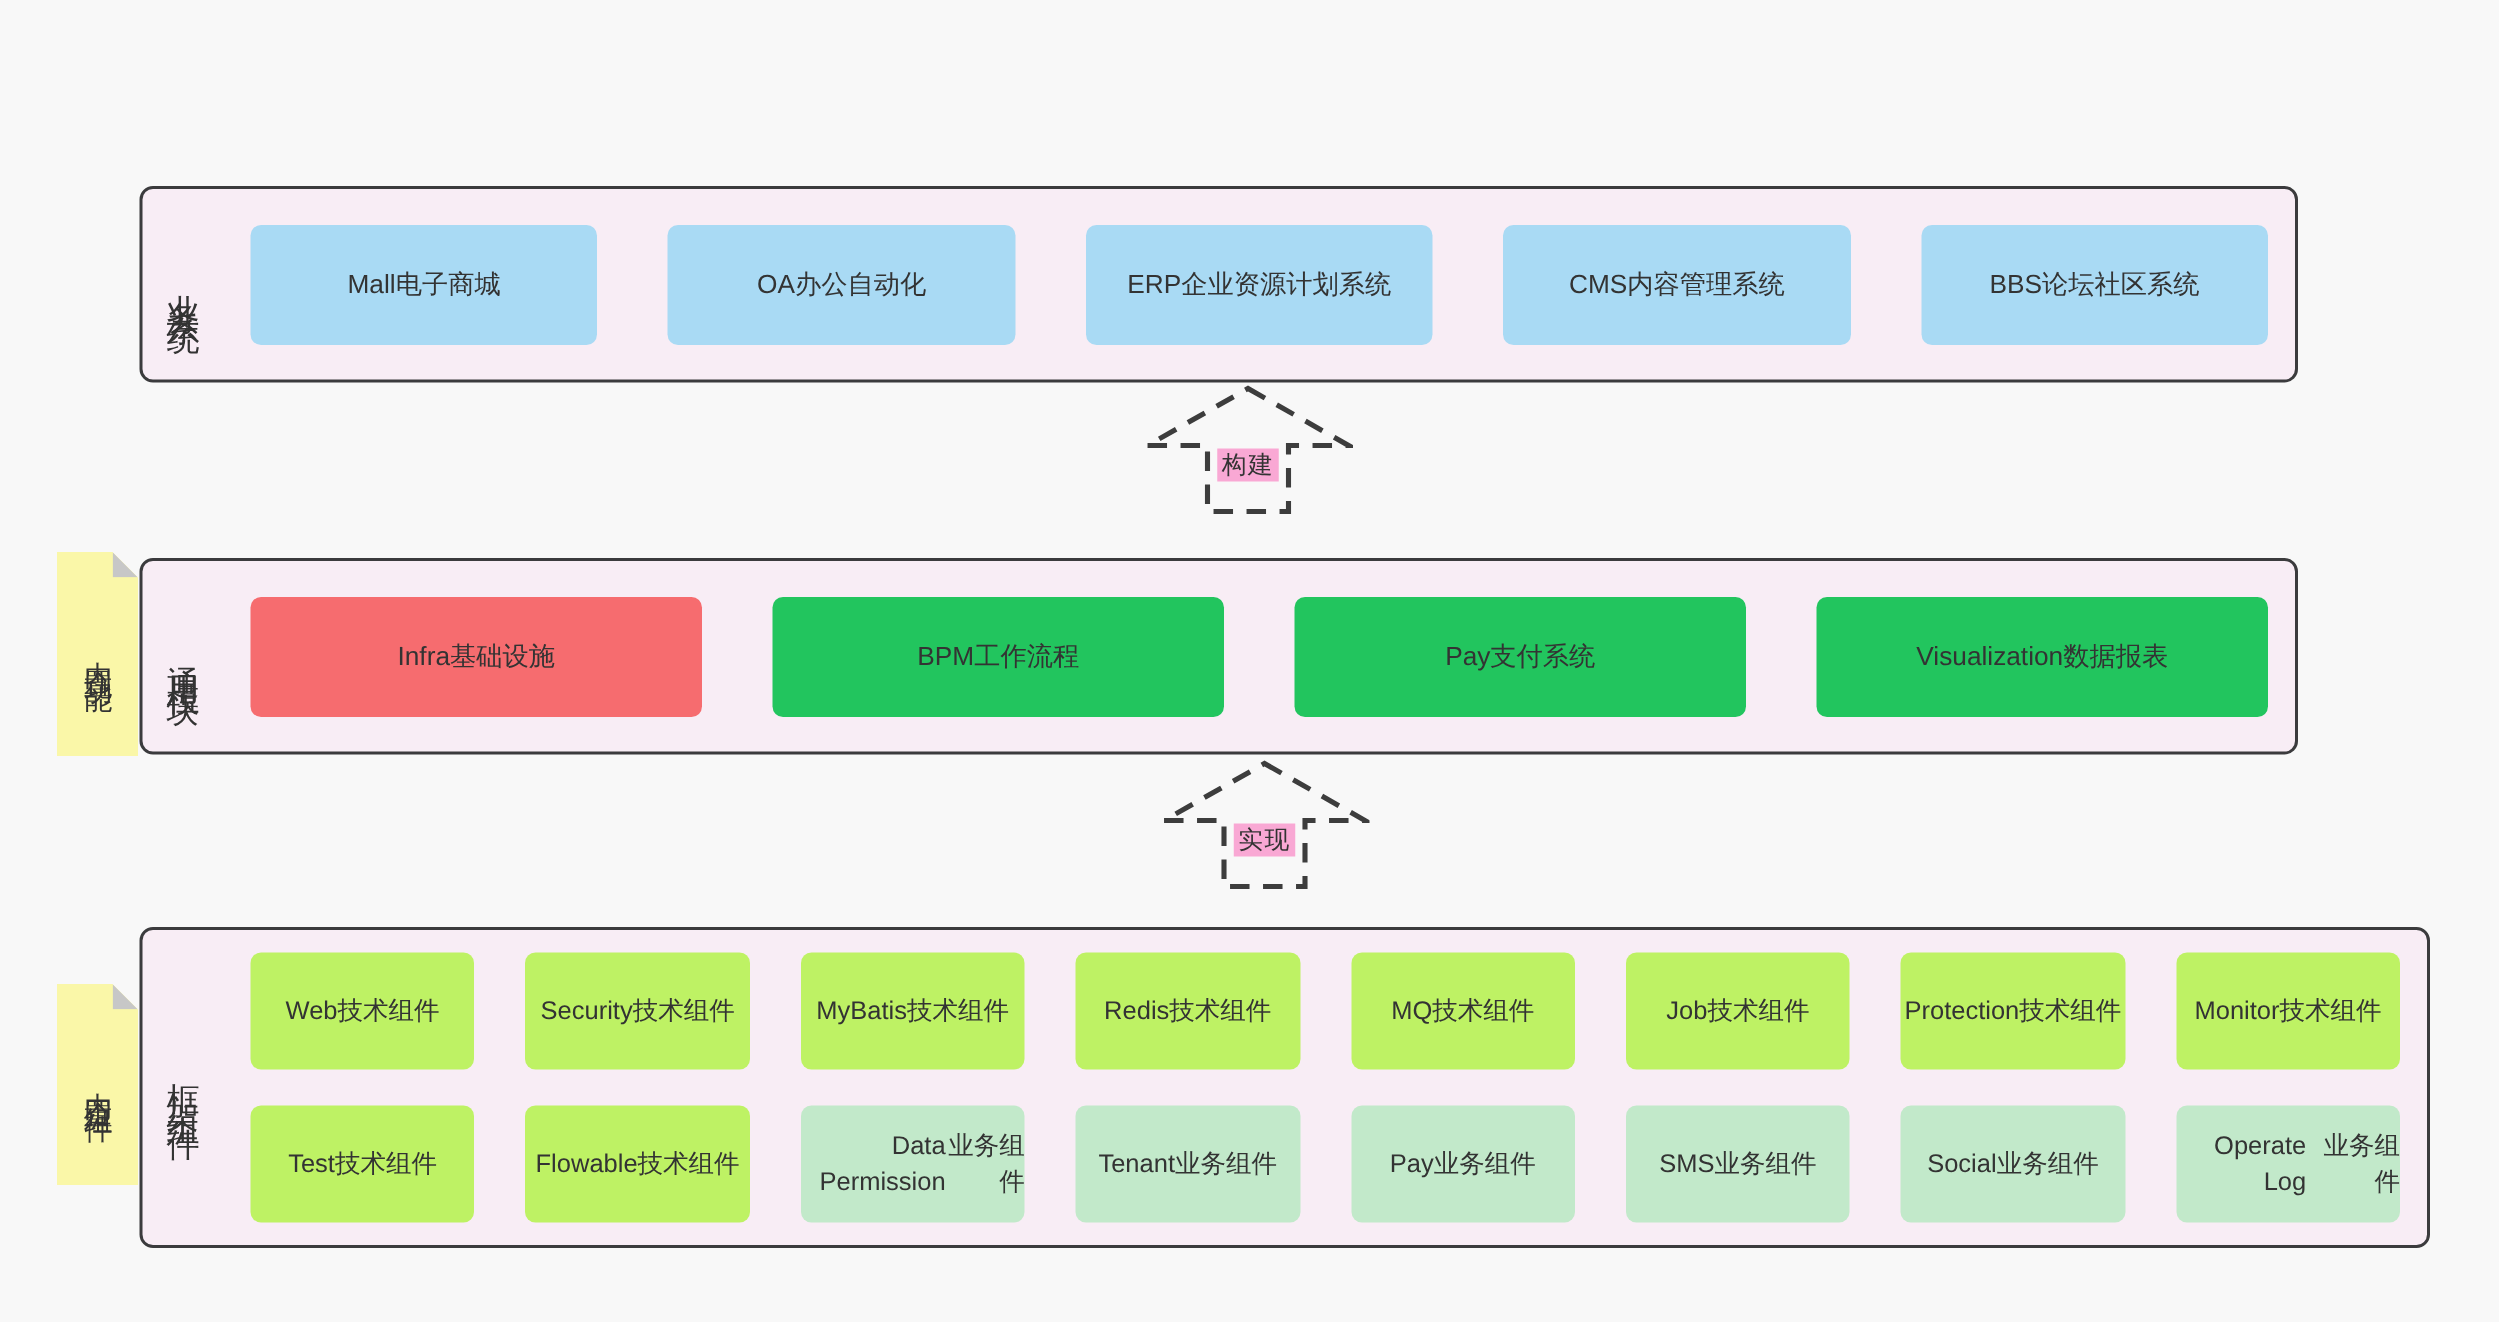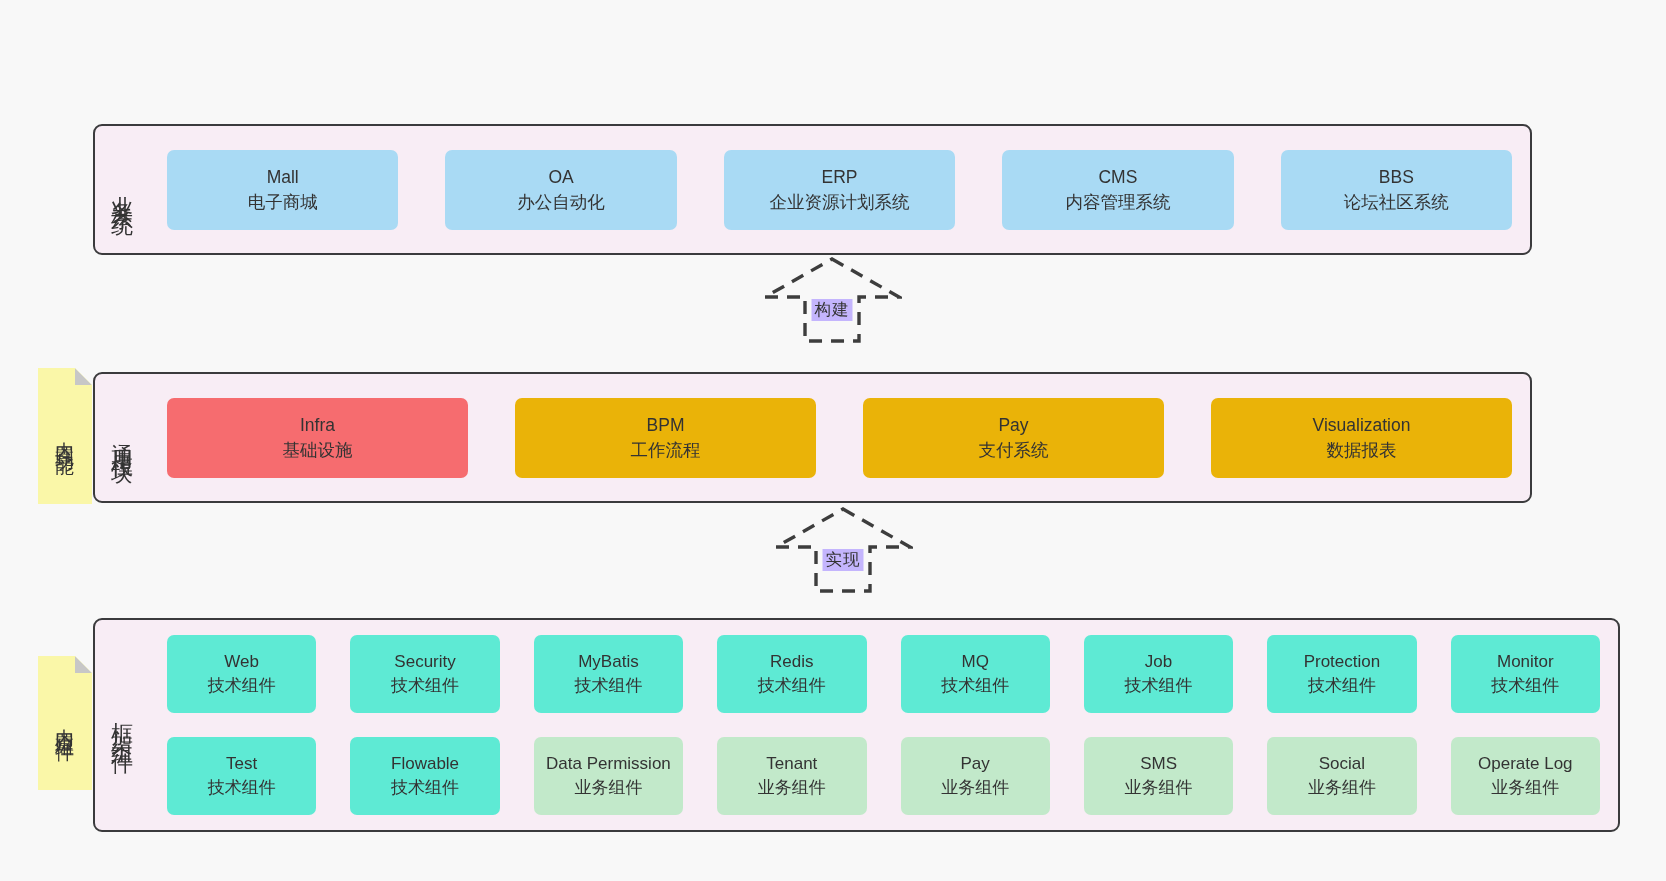--- a/index.html
+++ b/index.html
@@ -25,7 +25,7 @@
   .boxes{flex:1;display:flex;gap:47px;padding:0 18px 0 34px;}
   .box{
     flex:1;height:80px;border-radius:7px;
-    display:flex;flex-direction:column;justify-content:center;align-items:center;
+    display:flex;flex-direction:row;justify-content:center;align-items:center;
     text-align:center;font-size:17.5px;line-height:25px;color:#333;
   }
   .rows{flex:1;display:flex;flex-direction:column;gap:24px;padding:0 18px 0 34px;}

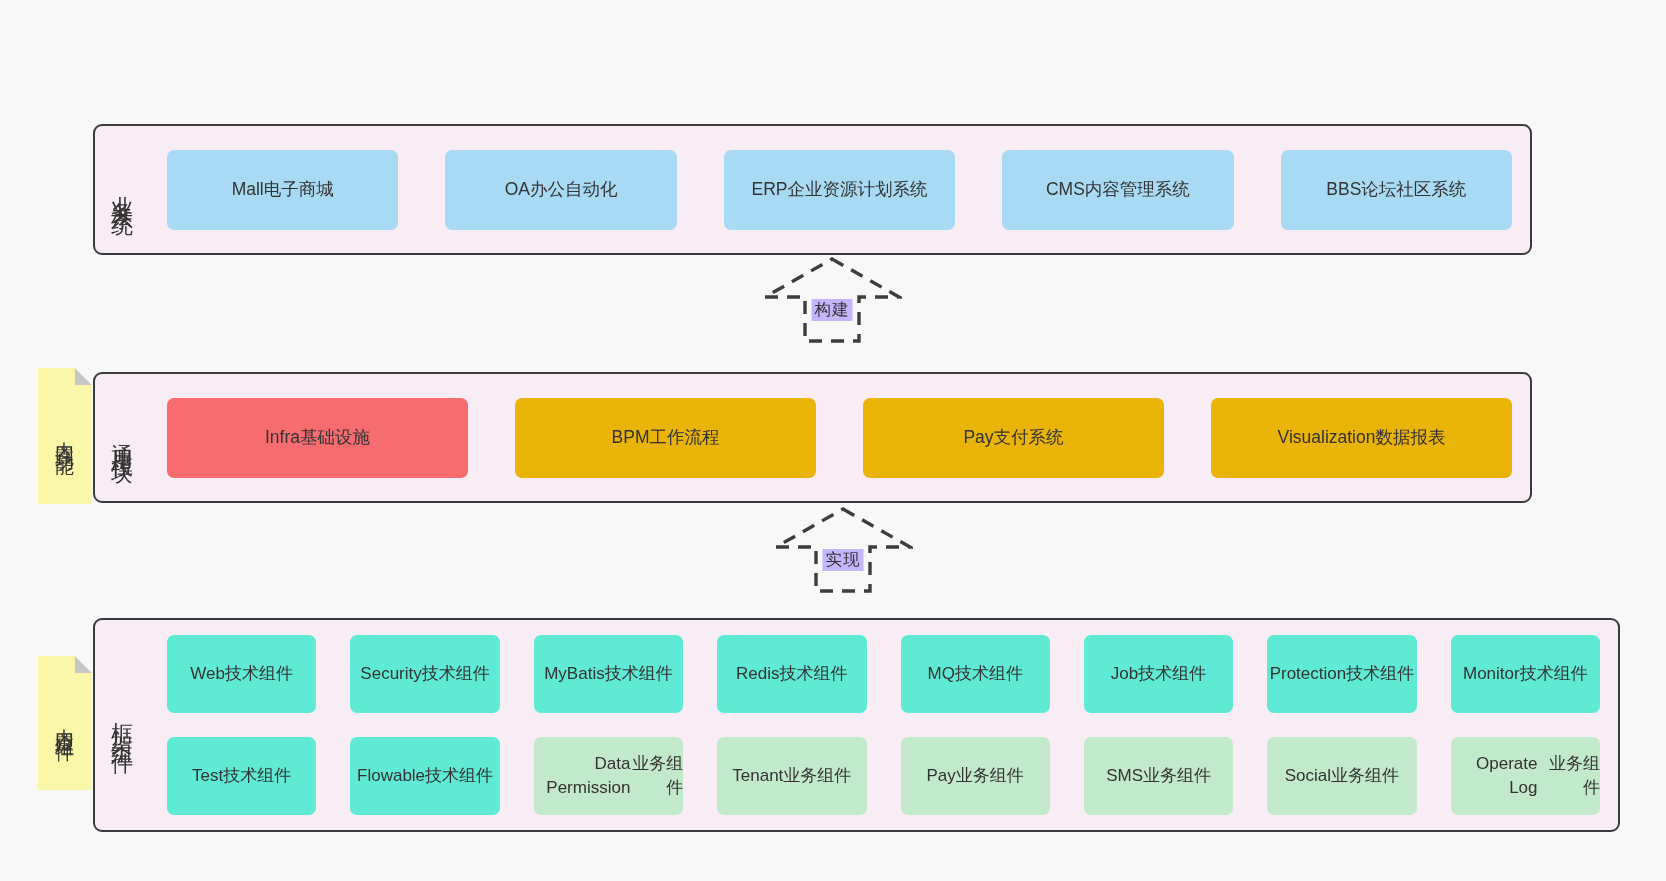--- a/index.html
+++ b/index.html
@@ -59,7 +59,7 @@
   .arrow-path{fill:none;stroke:#3d3d3d;stroke-width:3.4;stroke-dasharray:13 9;}
   .arrow-label{
     position:absolute;left:50%;top:43px;transform:translateX(-50%);
-    background:#c4b5fd;padding:0 3px;font-size:16.5px;letter-spacing:1px;
+    background:#f9a8d4;padding:0 3px;font-size:16.5px;letter-spacing:1px;
     white-space:nowrap;color:#333;
   }
 </style>

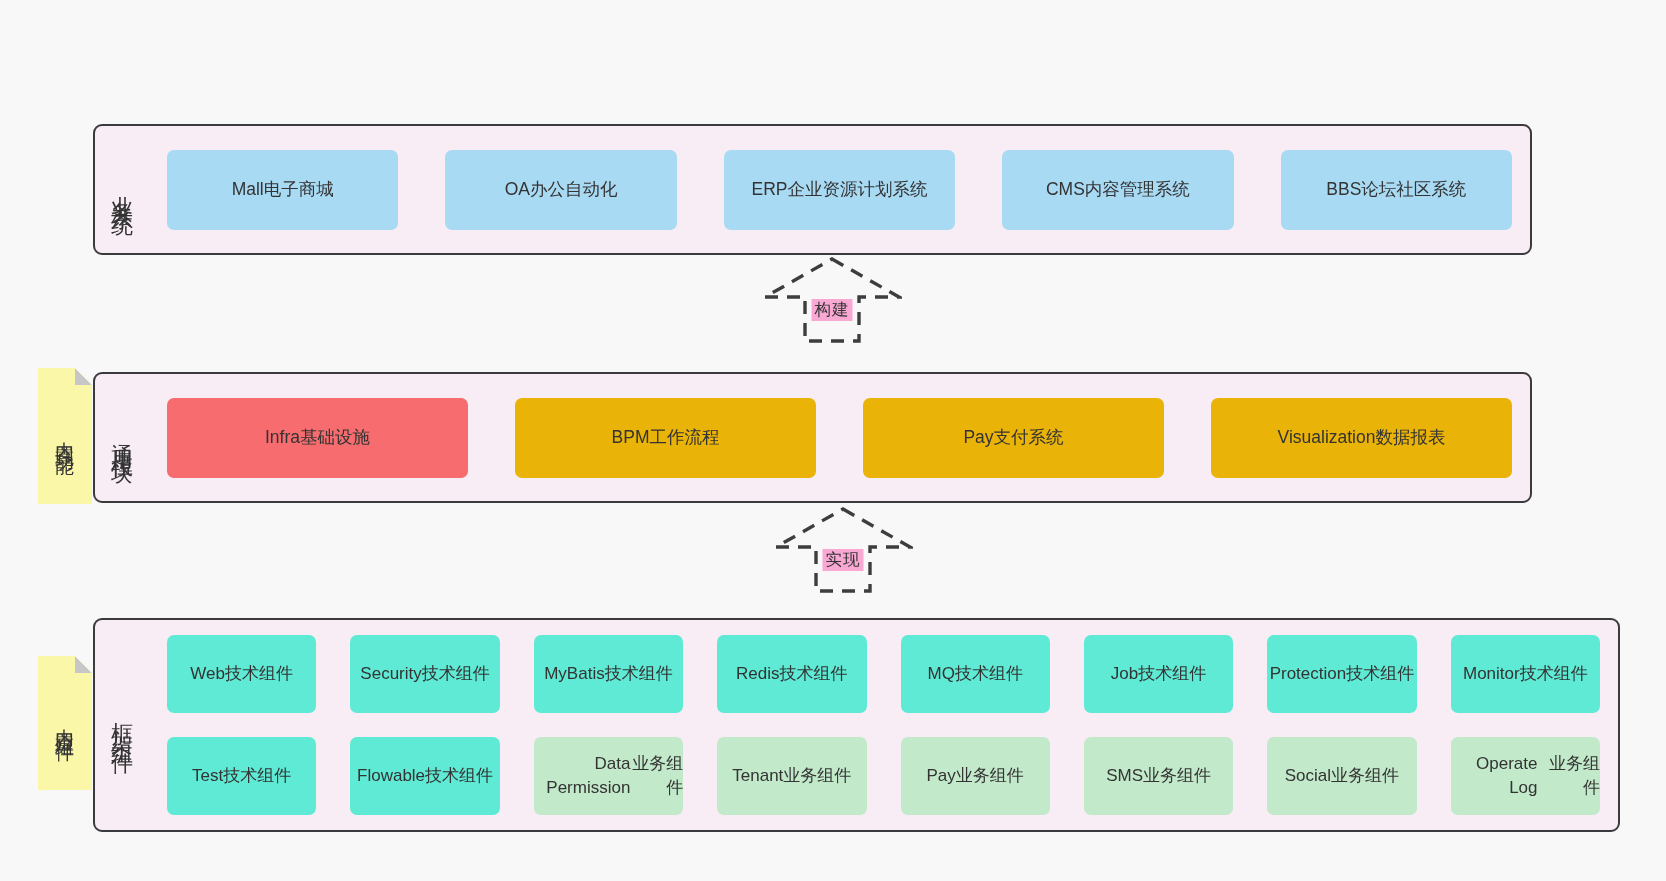--- a/index.html
+++ b/index.html
@@ -33,7 +33,7 @@
   .rows .box{height:78px;line-height:24px;font-size:17px;}
   .blue{background:#a9daf4;}
   .red{background:#f66c6f;}
-  .pink{background:#eab308;}
+  .pink{background:#22c55e;}
   .green{background:#5eead4;}
   .lightgreen{background:#c2e9ca;text-align:right;}
   .sticky{

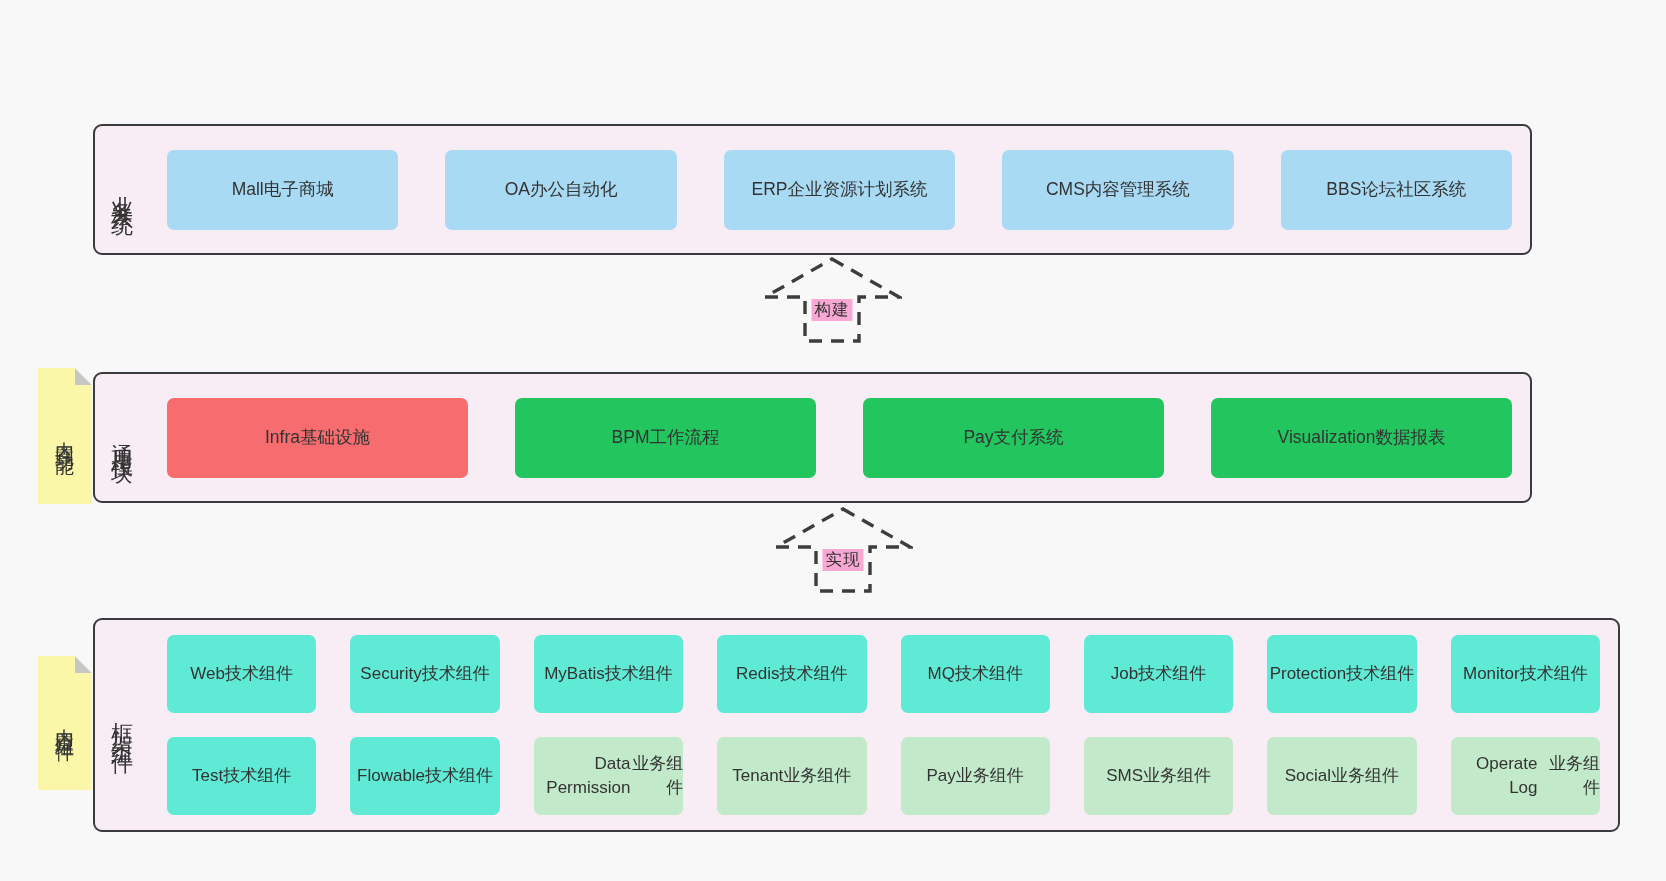--- a/index.html
+++ b/index.html
@@ -34,7 +34,7 @@
   .blue{background:#a9daf4;}
   .red{background:#f66c6f;}
   .pink{background:#22c55e;}
-  .green{background:#5eead4;}
+  .green{background:#bef264;}
   .lightgreen{background:#c2e9ca;text-align:right;}
   .sticky{
     position:absolute;z-index:1;width:54px;background:#faf7a8;

